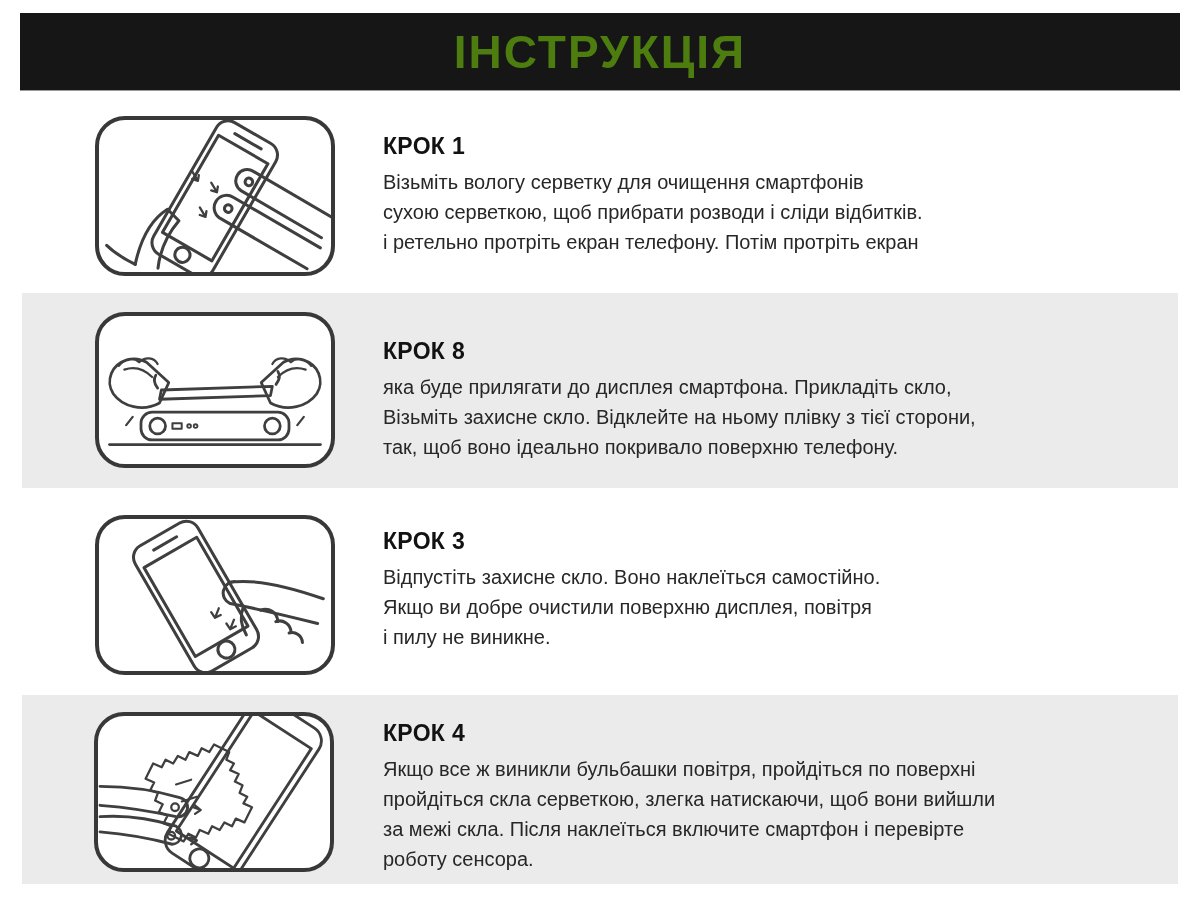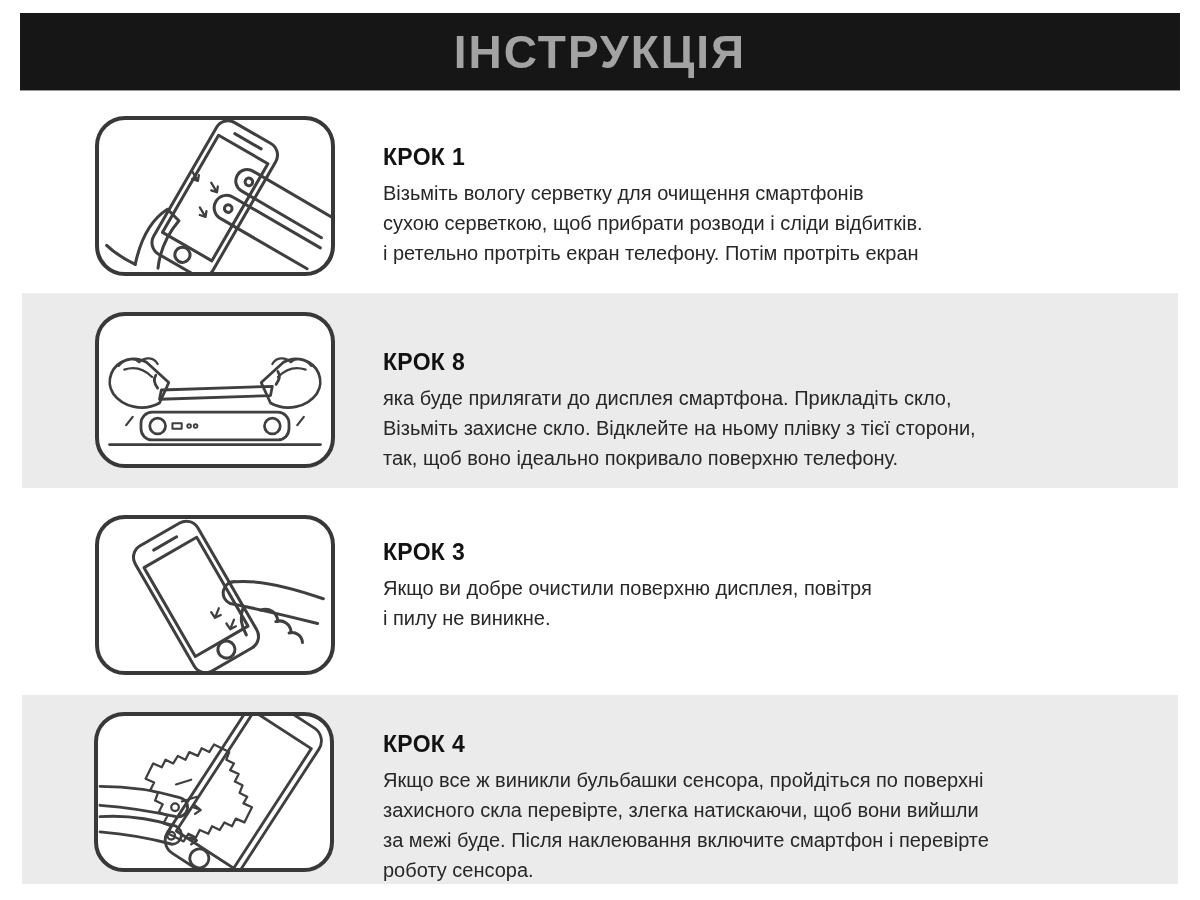--- a/index.html
+++ b/index.html
@@ -13,7 +13,7 @@
     box-shadow:0 1px 0 #9a9a9a;
   }
   .header .title{
-    color:#a3a3a3;font-size:46px;font-weight:bold;letter-spacing:2px;
+    color:#4d7c0f;font-size:46px;font-weight:bold;letter-spacing:2px;
   }
   .band{position:absolute;left:22px;width:1156px;background:#ebebeb}
   #band2{top:293px;height:195px}

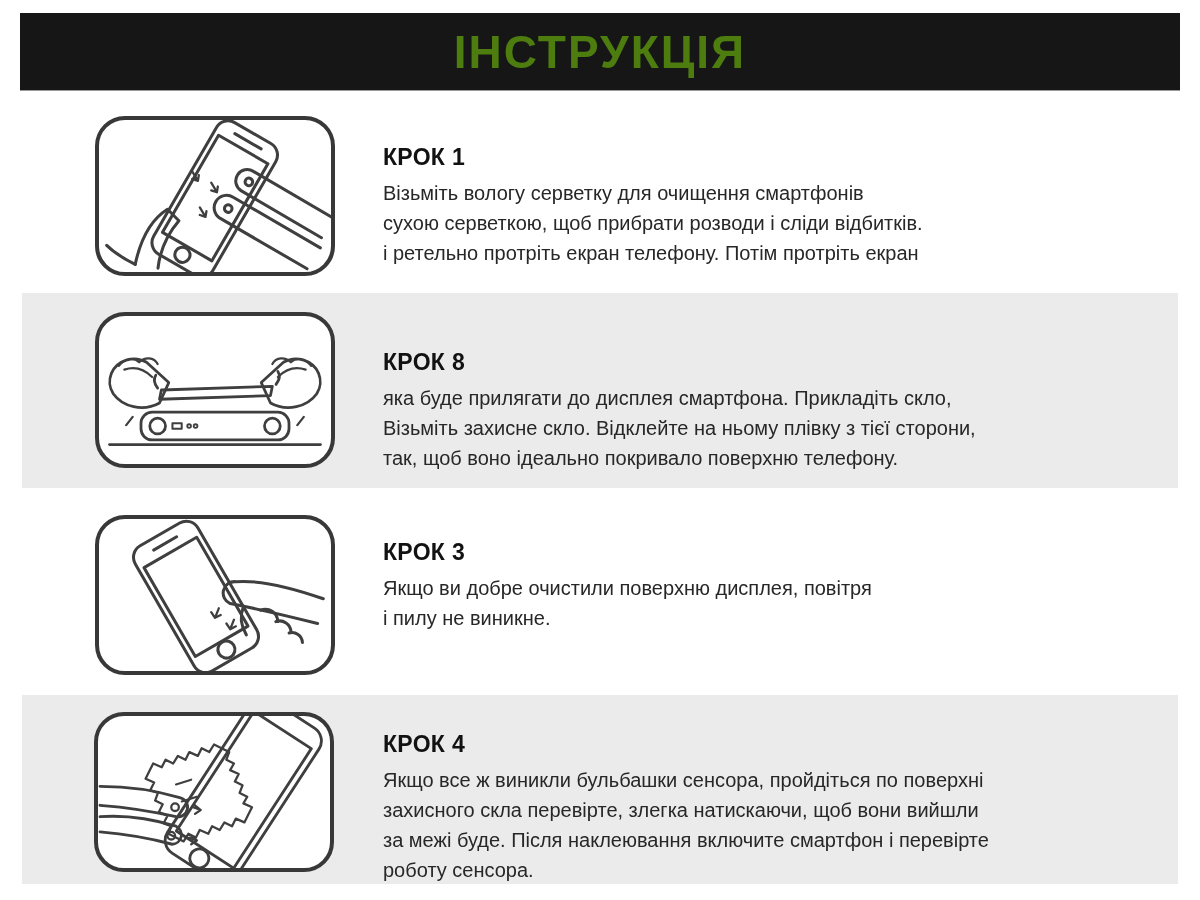--- a/index.html
+++ b/index.html
@@ -30,7 +30,7 @@
   .step{position:absolute;left:383px;color:#272727}
   #st1{top:132px}#st2{top:337px}#st3{top:527px}#st4{top:719px}
   .step .step-title{
-    margin:12px 0 7px 0;font-size:23px;font-weight:bold;color:#121212;letter-spacing:.3px;
+    margin:1px 0 7px 0;font-size:23px;font-weight:bold;color:#121212;letter-spacing:.3px;
   }
   .step .line{font-size:20px;line-height:30px;white-space:nowrap}
 </style>

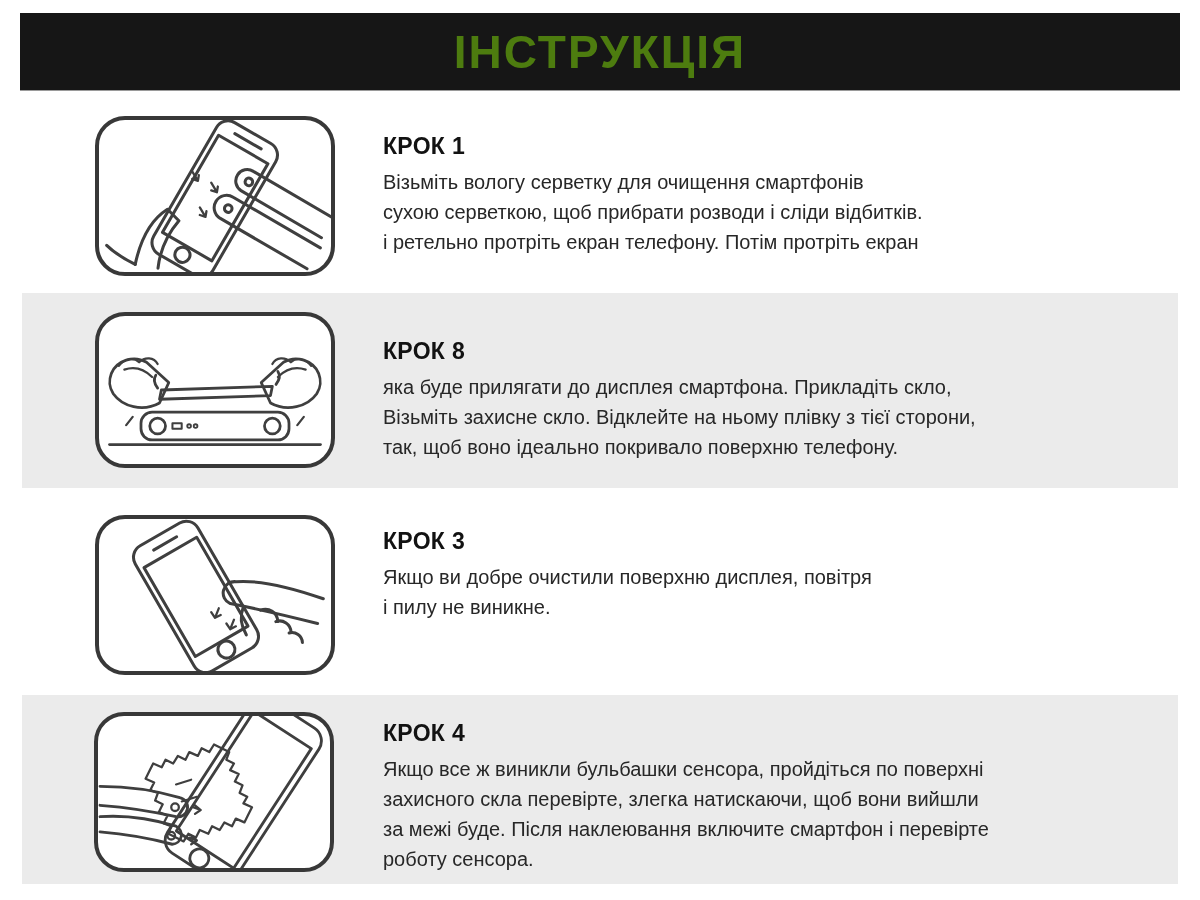--- a/index.html
+++ b/index.html
@@ -154,6 +154,7 @@
 
 <div class="step" id="st3">
   <div class="step-title">КРОК 3</div>
+  <div class="line">Відпустіть захисне скло. Воно наклеїться самостійно.</div>
   <div class="line">Якщо ви добре очистили поверхню дисплея, повітря</div>
   <div class="line">і пилу не виникне.</div>
 </div>

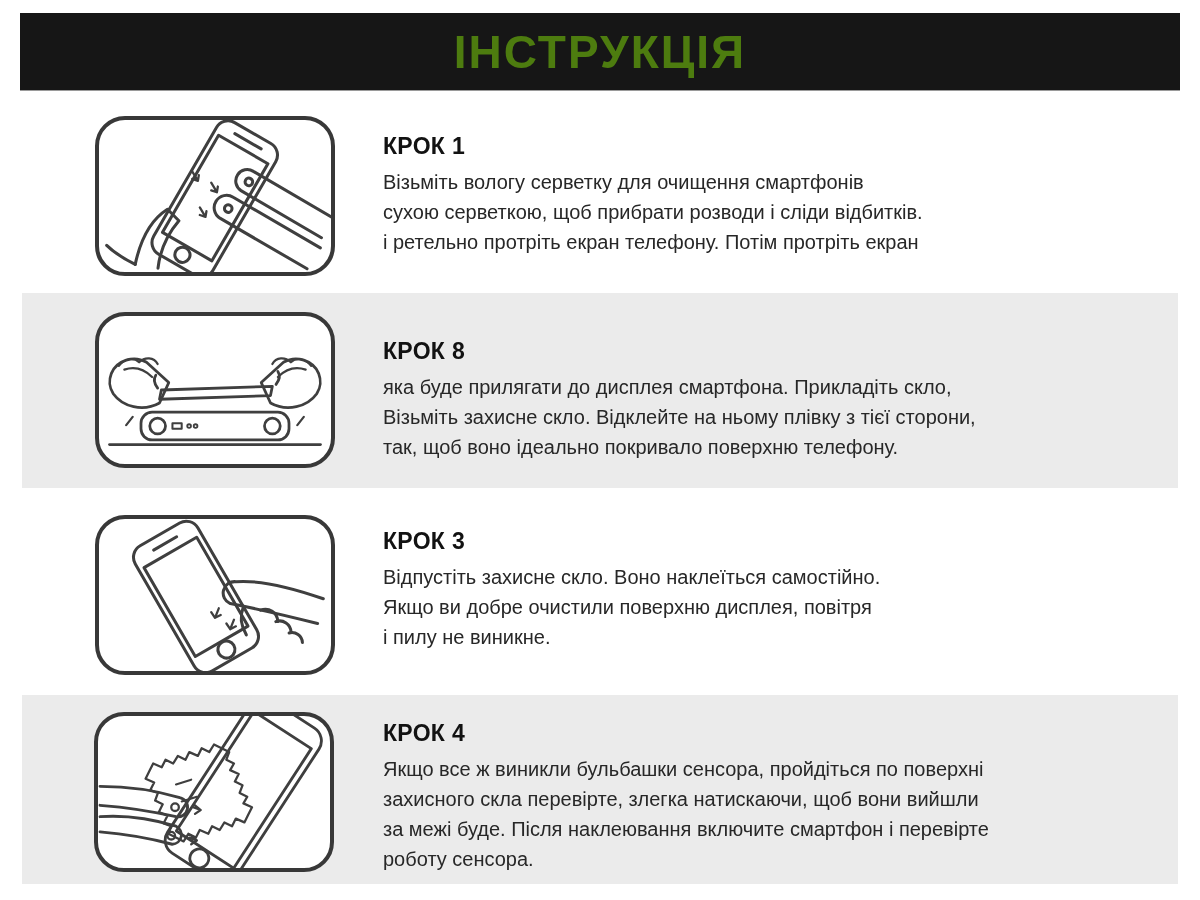--- a/index.html
+++ b/index.html
@@ -161,7 +161,7 @@
 
 <div class="step" id="st4">
   <div class="step-title">КРОК 4</div>
-  <div class="line">Якщо все ж виникли бульбашки сенсора, пройдіться по поверхні</div>
+  <div class="line">Якщо все ж виникли бульбашки повітря, пройдіться по поверхні</div>
   <div class="line">захисного скла перевірте, злегка натискаючи, щоб вони вийшли</div>
   <div class="line">за межі буде. Після наклеювання включите смартфон і перевірте</div>
   <div class="line">роботу сенсора.</div>

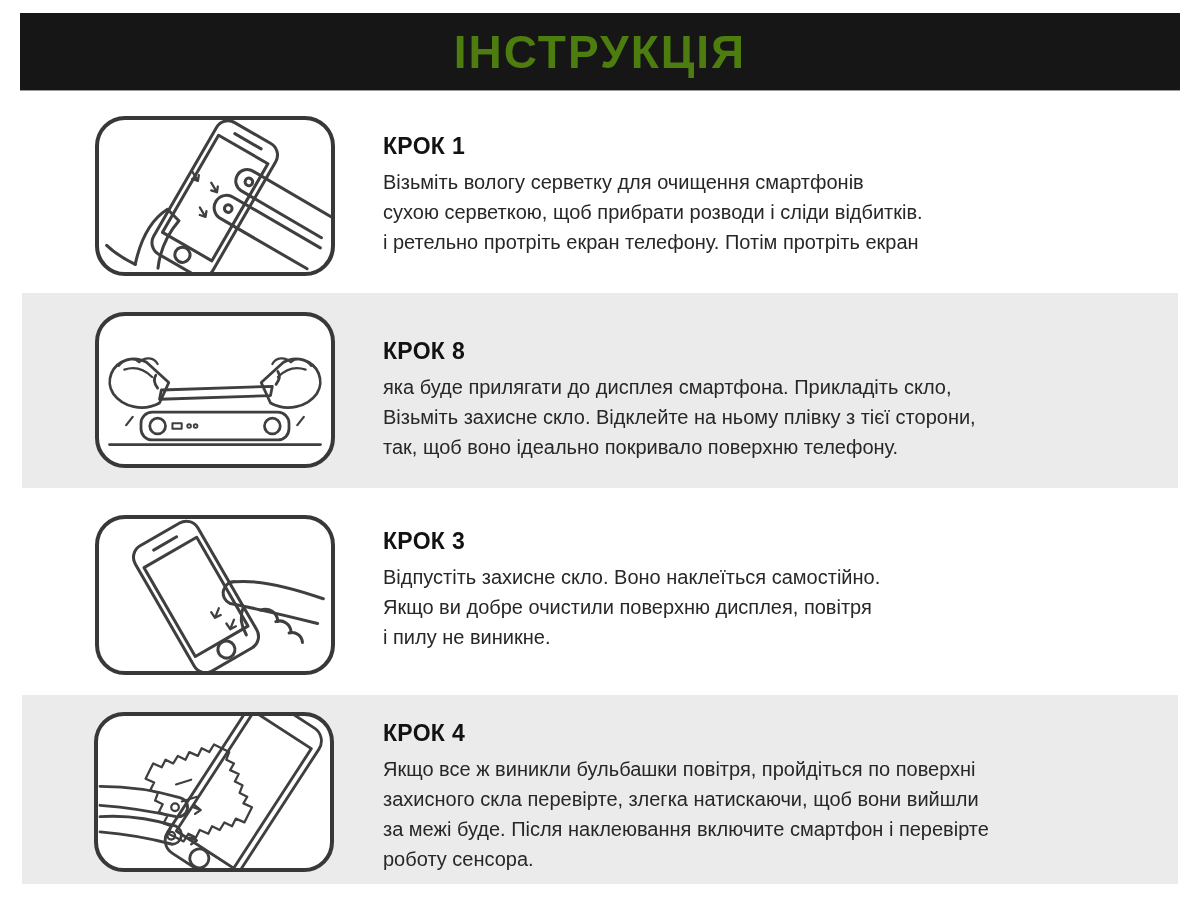--- a/index.html
+++ b/index.html
@@ -162,7 +162,7 @@
 <div class="step" id="st4">
   <div class="step-title">КРОК 4</div>
   <div class="line">Якщо все ж виникли бульбашки повітря, пройдіться по поверхні</div>
-  <div class="line">захисного скла перевірте, злегка натискаючи, щоб вони вийшли</div>
+  <div class="line">пройдіться скла серветкою, злегка натискаючи, щоб вони вийшли</div>
   <div class="line">за межі буде. Після наклеювання включите смартфон і перевірте</div>
   <div class="line">роботу сенсора.</div>
 </div>

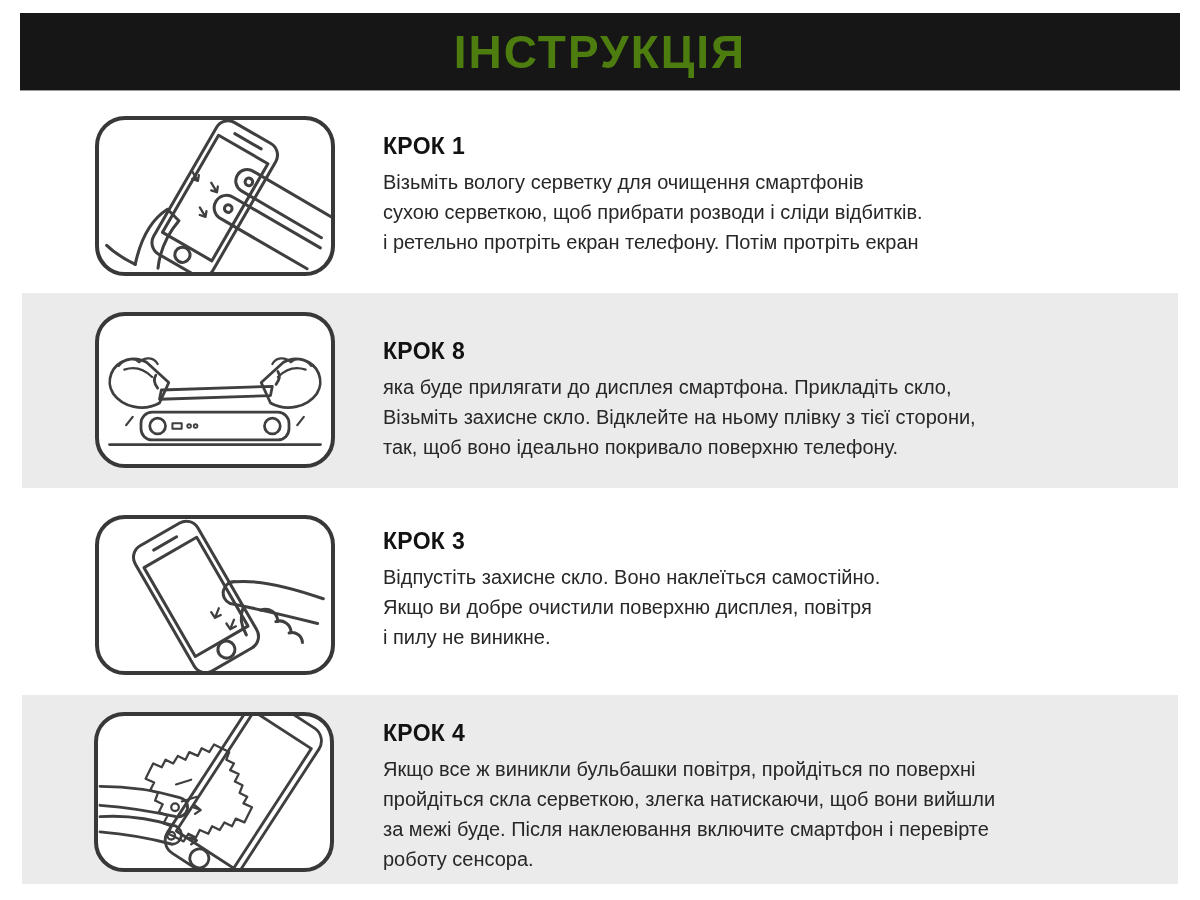--- a/index.html
+++ b/index.html
@@ -163,7 +163,7 @@
   <div class="step-title">КРОК 4</div>
   <div class="line">Якщо все ж виникли бульбашки повітря, пройдіться по поверхні</div>
   <div class="line">пройдіться скла серветкою, злегка натискаючи, щоб вони вийшли</div>
-  <div class="line">за межі буде. Після наклеювання включите смартфон і перевірте</div>
+  <div class="line">за межі скла. Після наклеїться включите смартфон і перевірте</div>
   <div class="line">роботу сенсора.</div>
 </div>
 

